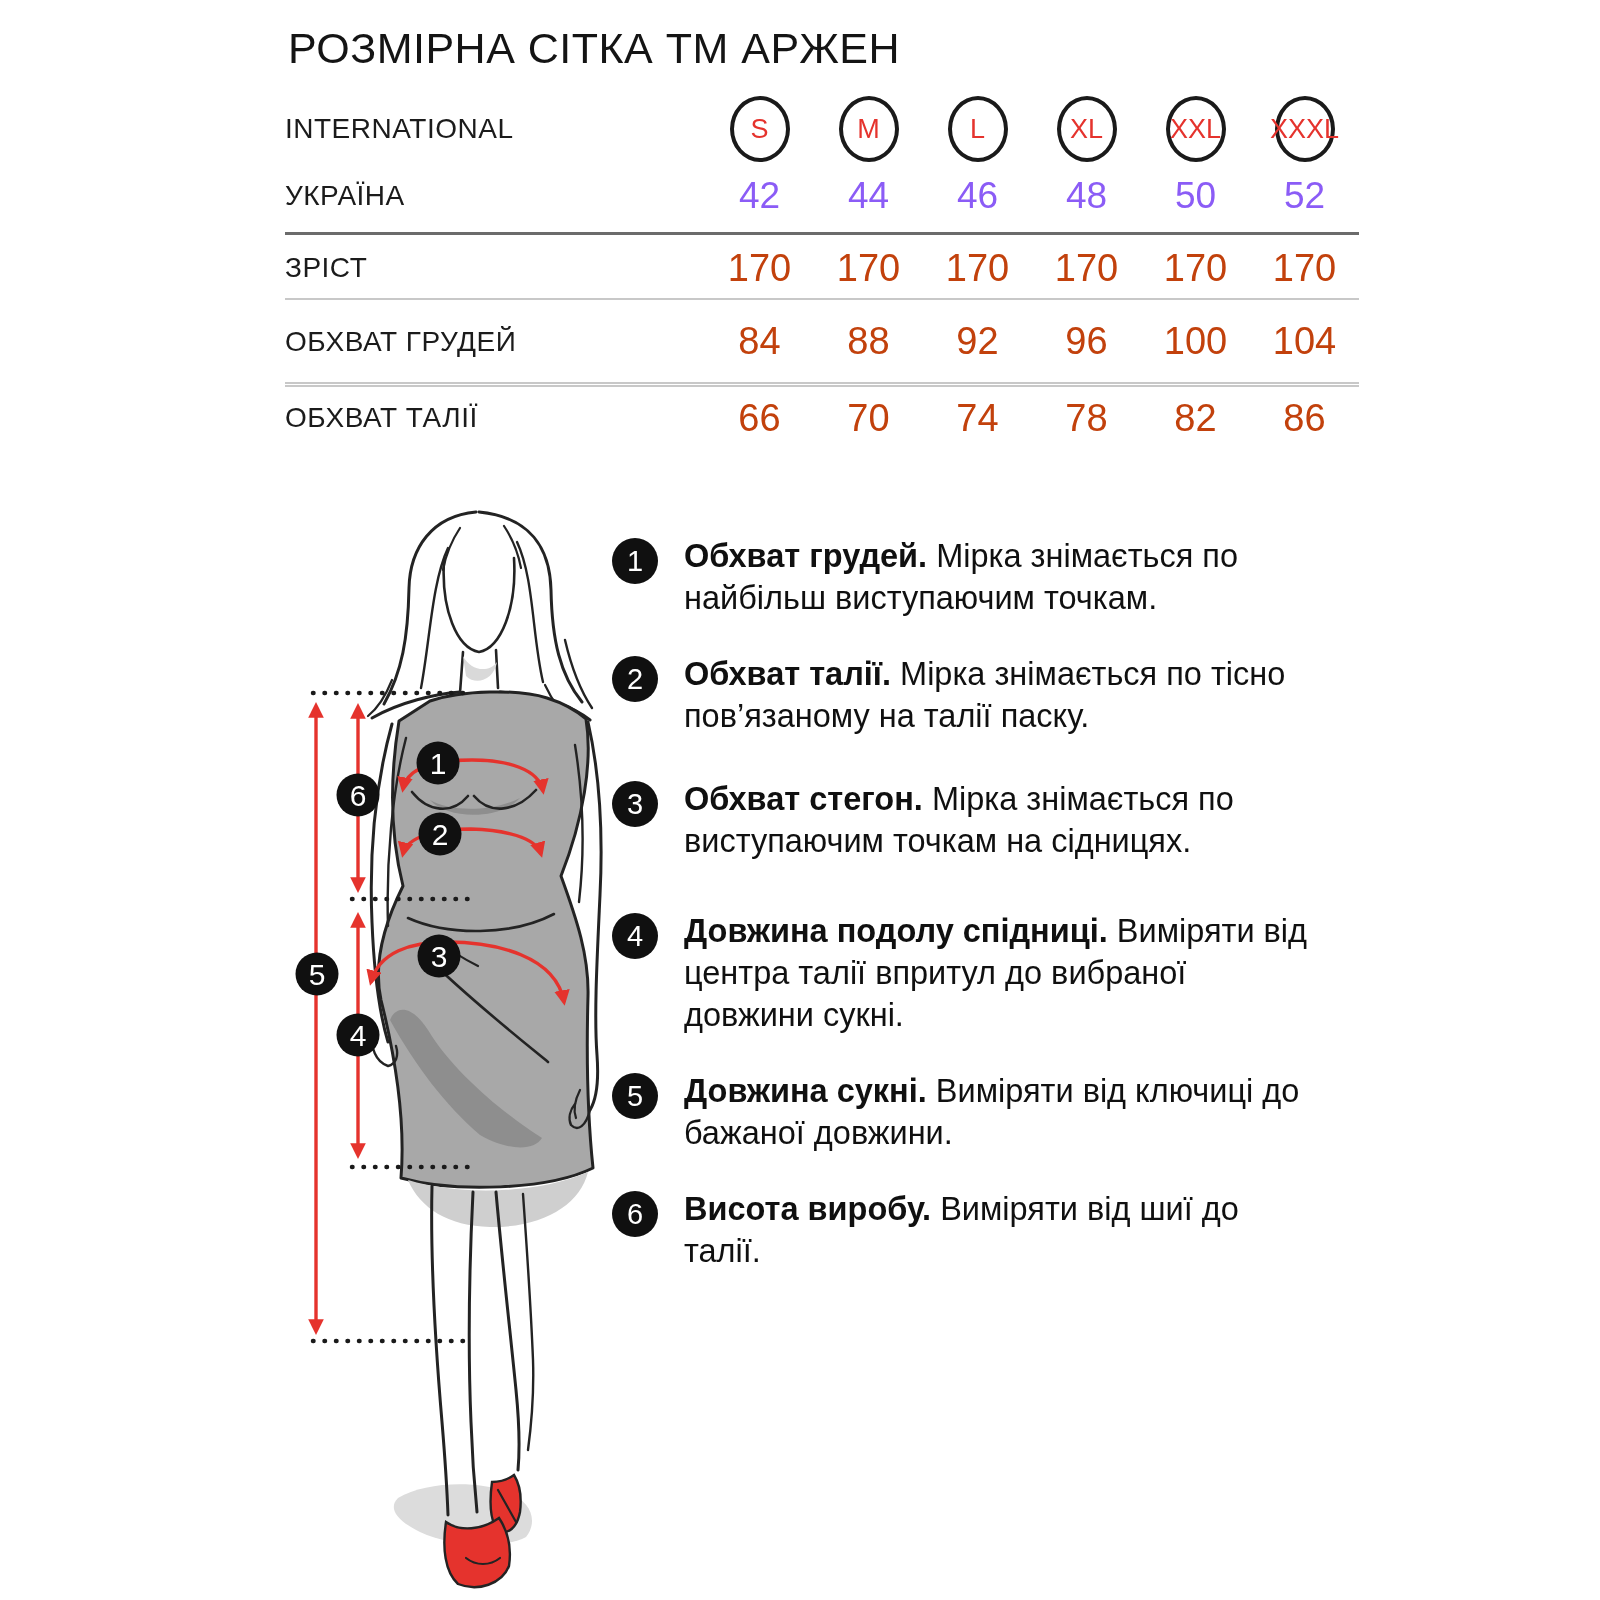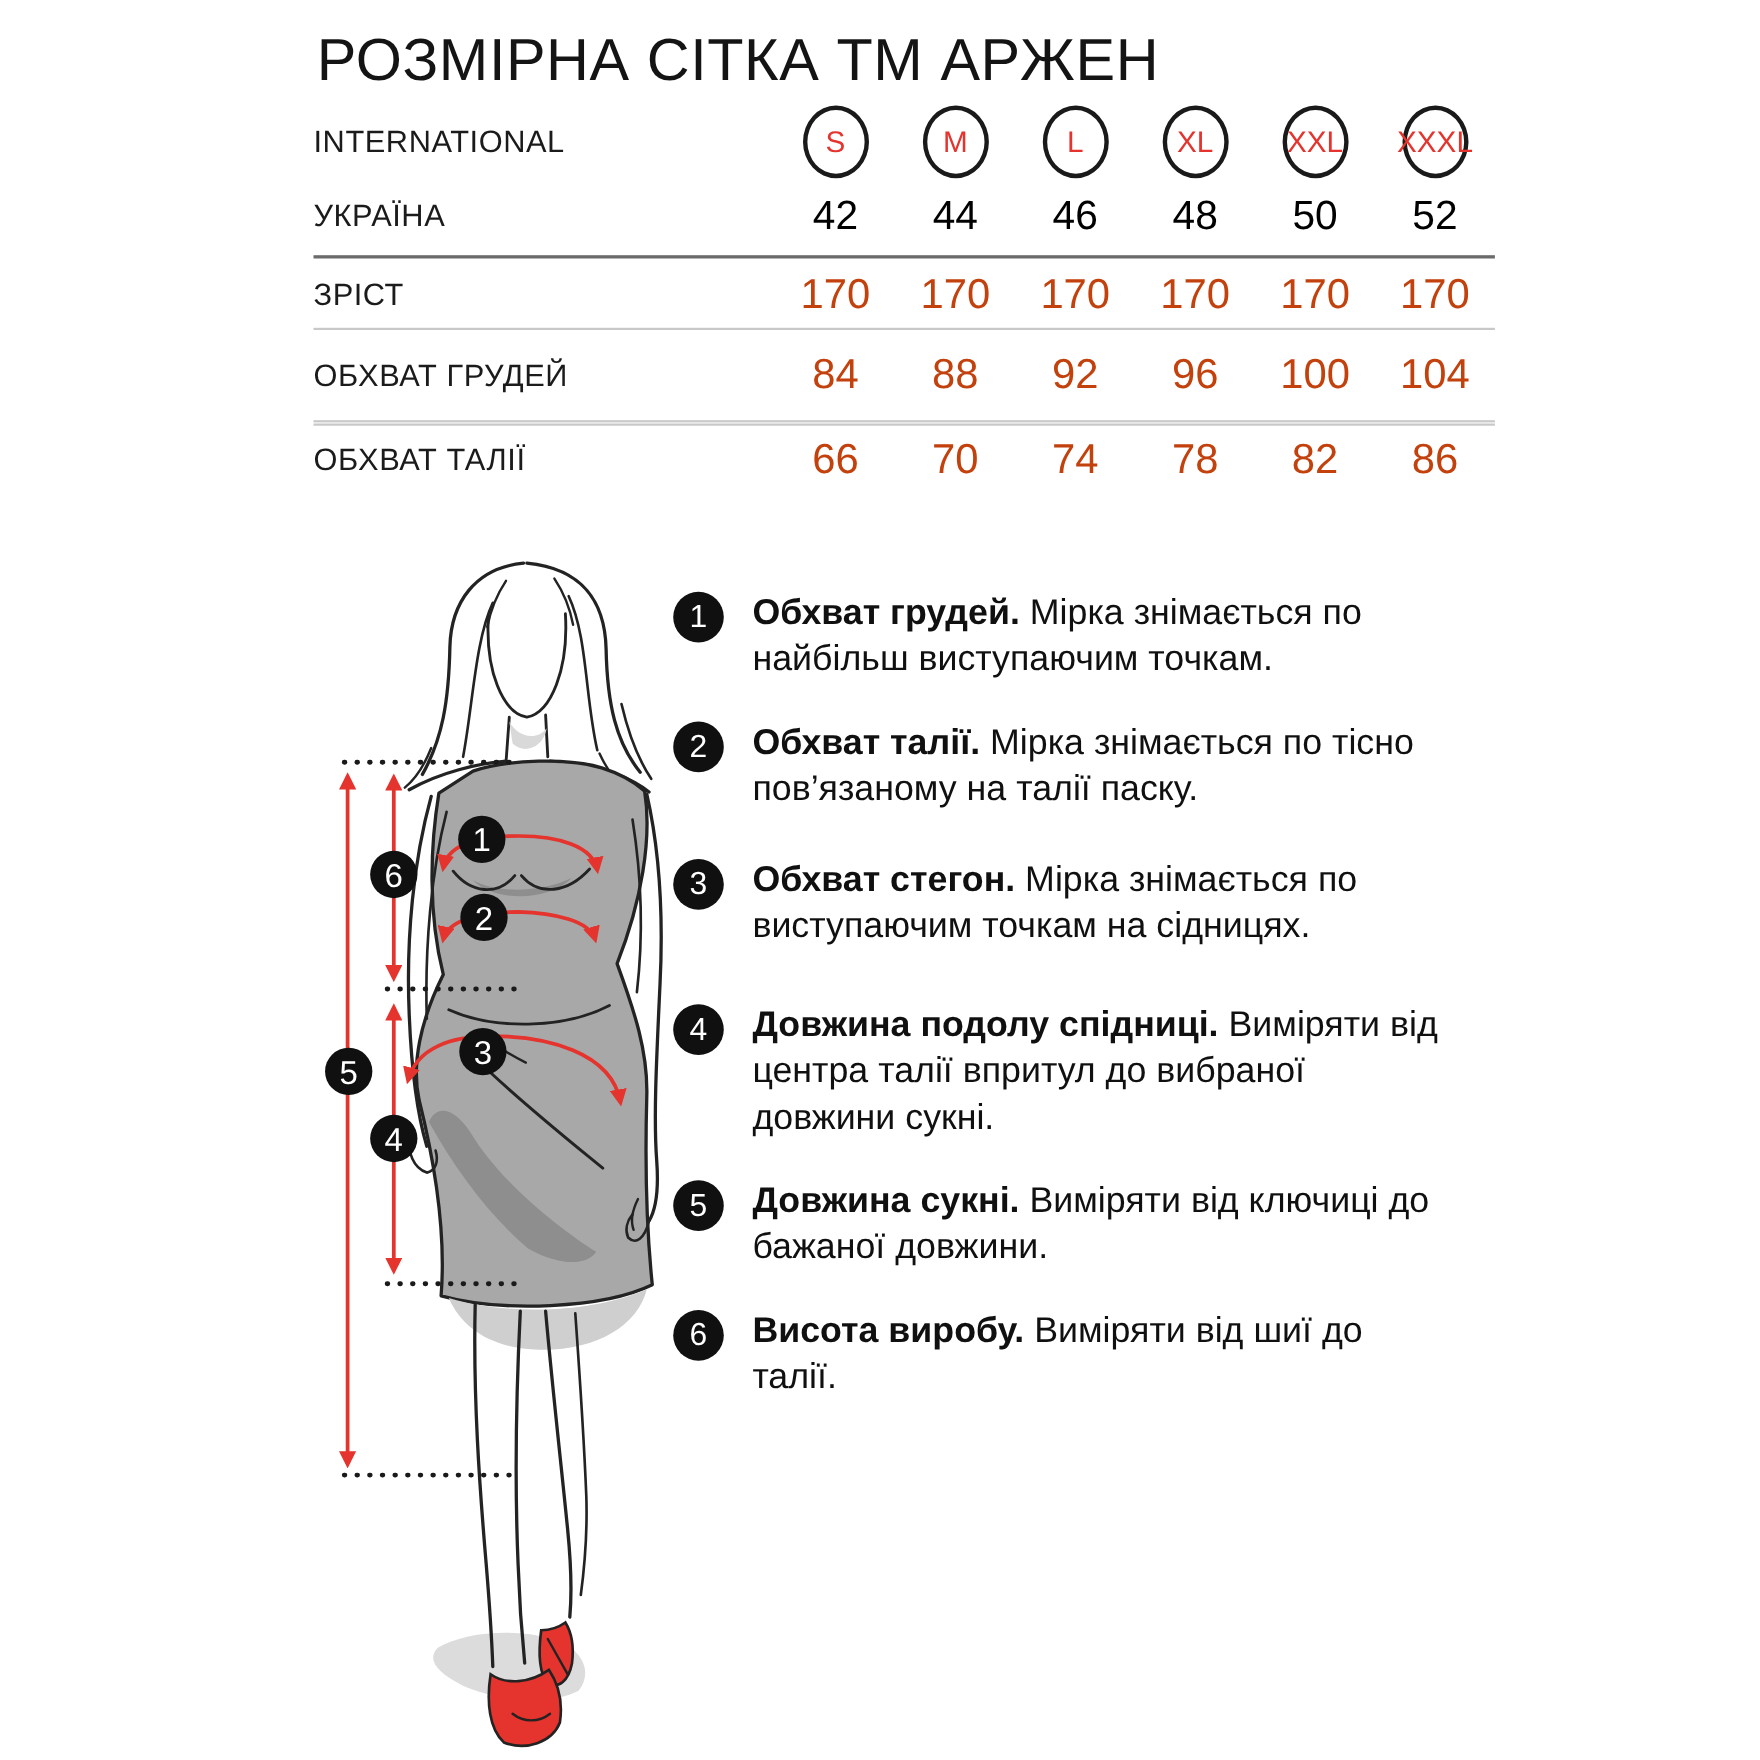--- a/index.html
+++ b/index.html
@@ -7,7 +7,7 @@
   .abs{position:absolute;}
 
   
-  #title{left:288px;top:24px;font-size:54px;color:#141414;letter-spacing:0.5px;white-space:nowrap;}
+  #title{left:288px;top:24px;font-size:43px;color:#141414;letter-spacing:0.5px;white-space:nowrap;}
 
   
   #size-table{left:285px;top:96px;width:1074px;}

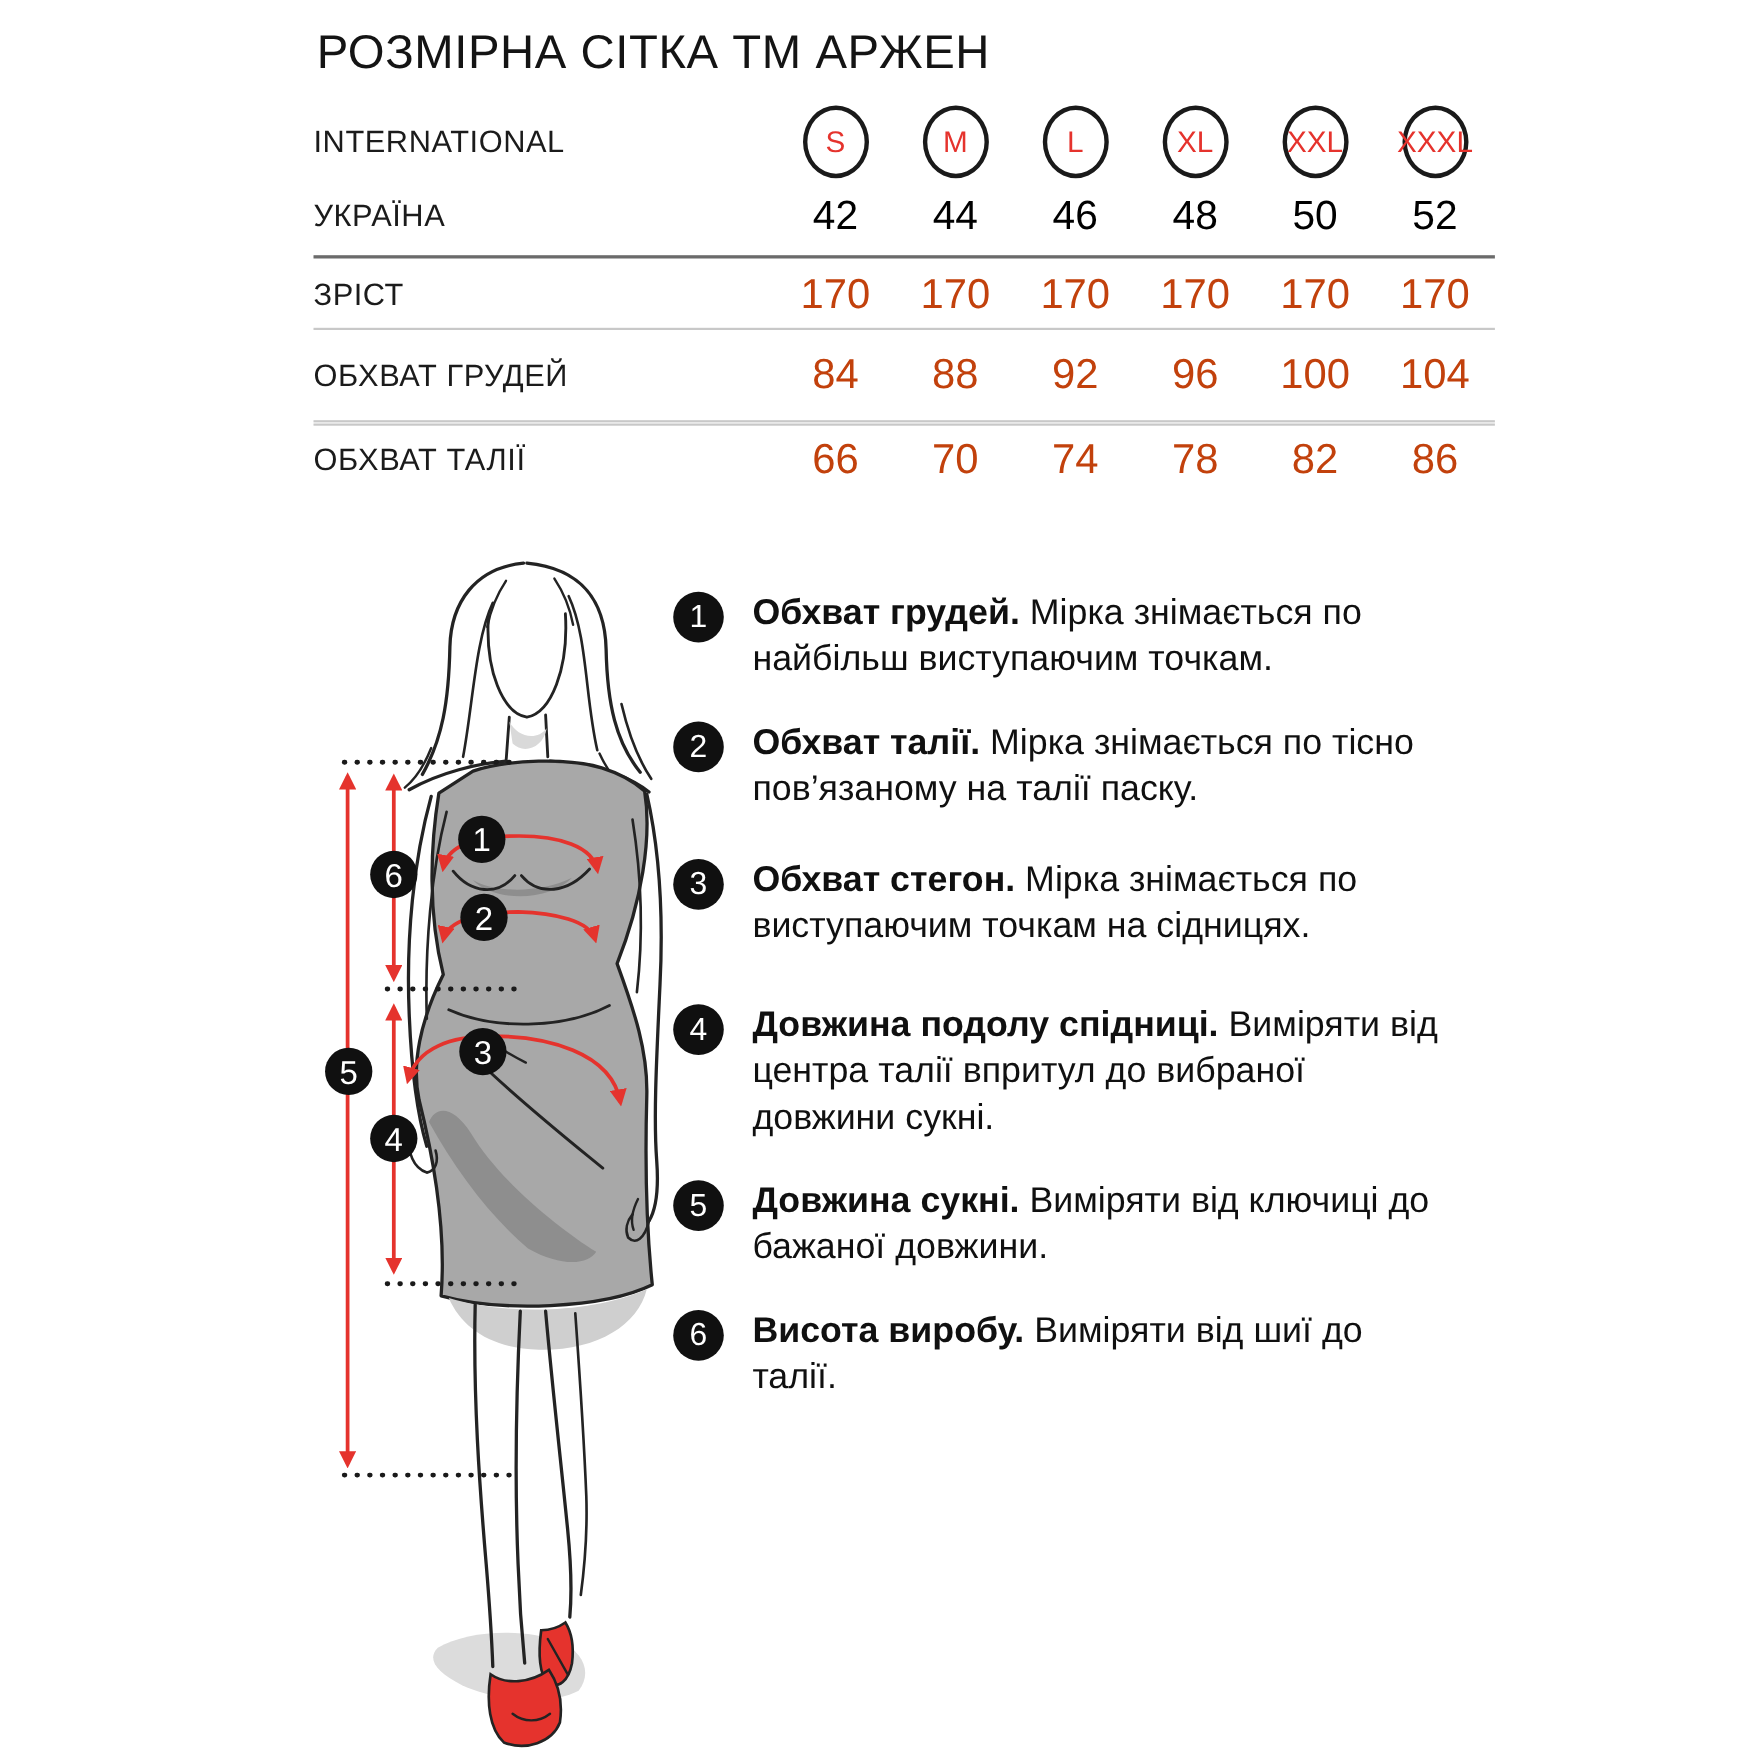--- a/index.html
+++ b/index.html
@@ -18,7 +18,7 @@
   .trow.r-body4{height:81px;}
   .tlabel{font-size:28px;color:#1b1b1b;letter-spacing:0.5px;}
   .tval{text-align:center;}
-  .uk-val{font-size:37px;color:#000000;}
+  .uk-val{font-size:37px;color:#8b5cf6;}
   .gray-val{font-size:38px;font-weight:300;color:#c2410c;}
   .size-circle{display:inline-flex;align-items:center;justify-content:center;
     width:52px;height:58px;border:4px solid #1a1a1a;border-radius:50%;

